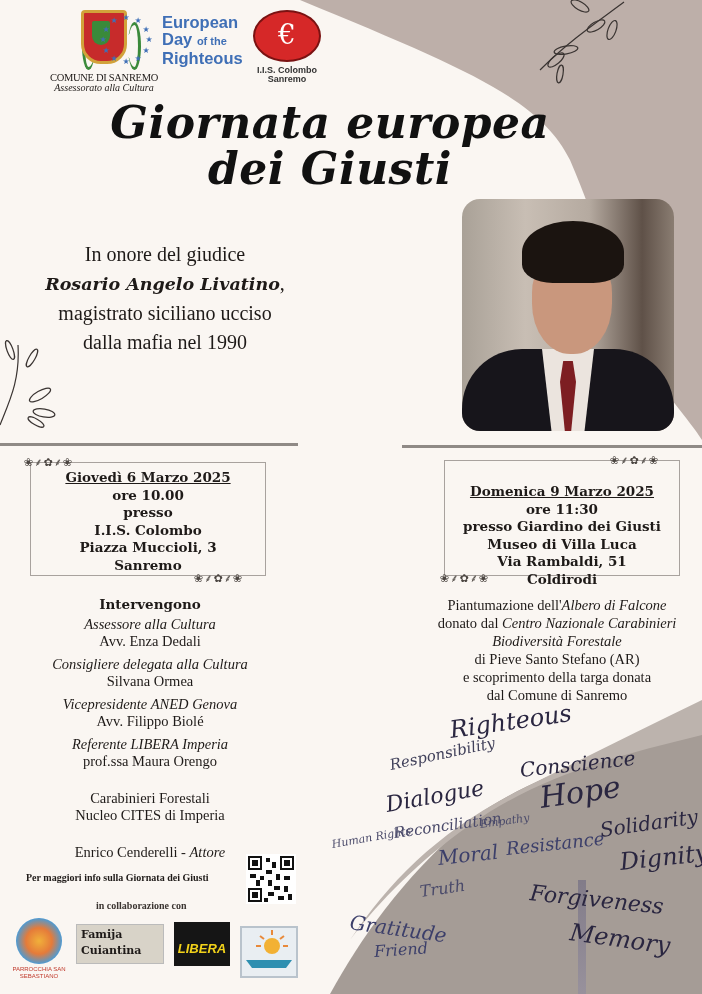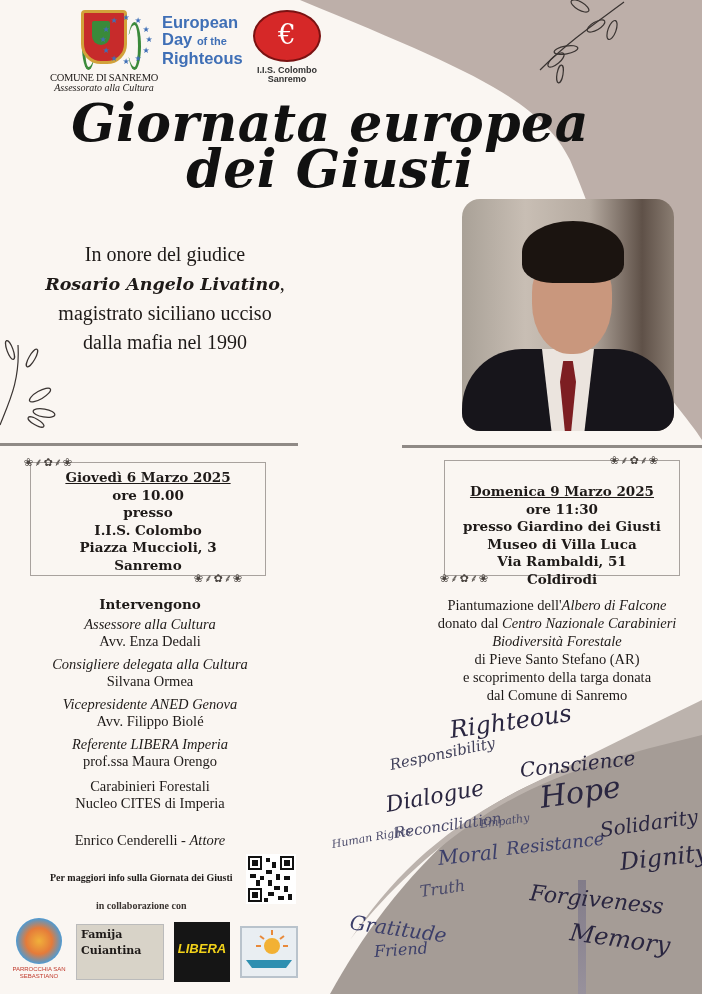--- a/index.html
+++ b/index.html
@@ -24,7 +24,7 @@
   .colombo-t { font-family:"Liberation Sans", sans-serif; font-weight:bold; font-size:9px; line-height:9px; margin-top:4px; color:#333; }
 
   
-  .title { left:40px; top:100px; width:580px; text-align:center; font-family:"DejaVu Serif", serif; font-weight:bold; font-style:italic; font-size:52px; line-height:46px; letter-spacing:0.5px; color:#111; }
+  .title { left:40px; top:100px; width:580px; text-align:center; font-family:"DejaVu Serif", serif; font-weight:bold; font-style:italic; font-size:44px; line-height:46px; letter-spacing:0.5px; color:#111; }
 
   
   .honor { left:20px; top:240px; width:290px; text-align:center; font-size:20px; line-height:29px; }

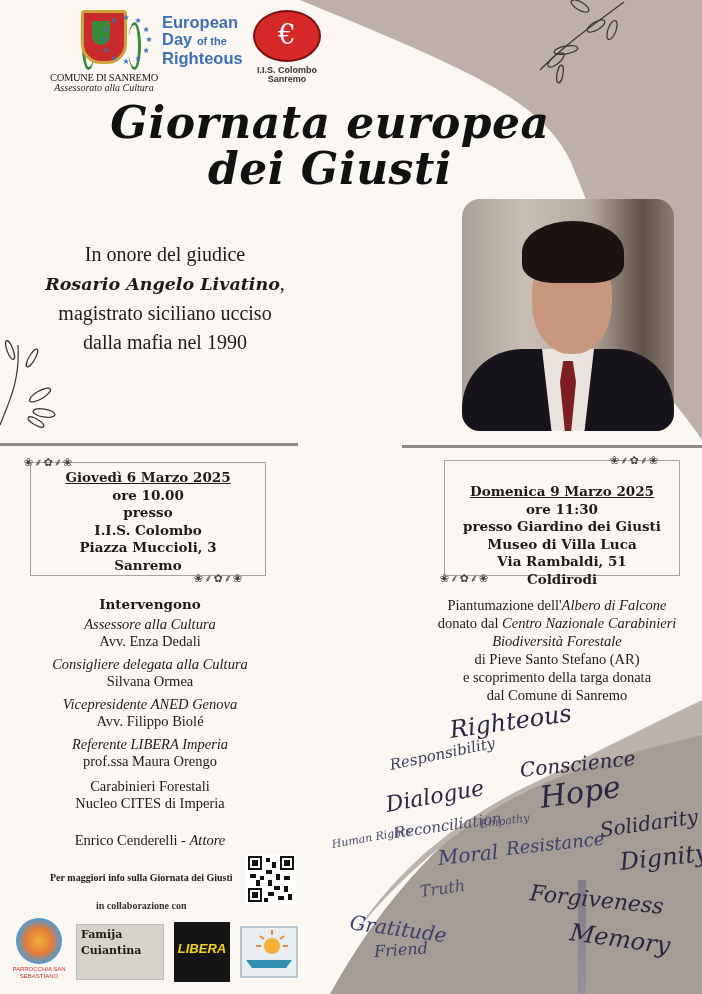--- a/index.html
+++ b/index.html
@@ -202,7 +202,7 @@
     <div class="role">Referente LIBERA Imperia</div>
     <div>prof.ssa Maura Orengo</div>
   </div>
-  <div class="grp" style="margin-top:8px;">
+  <div class="grp" style="margin-top:20px;">
     <div>Carabinieri Forestali</div>
     <div>Nucleo CITES di Imperia</div>
   </div>

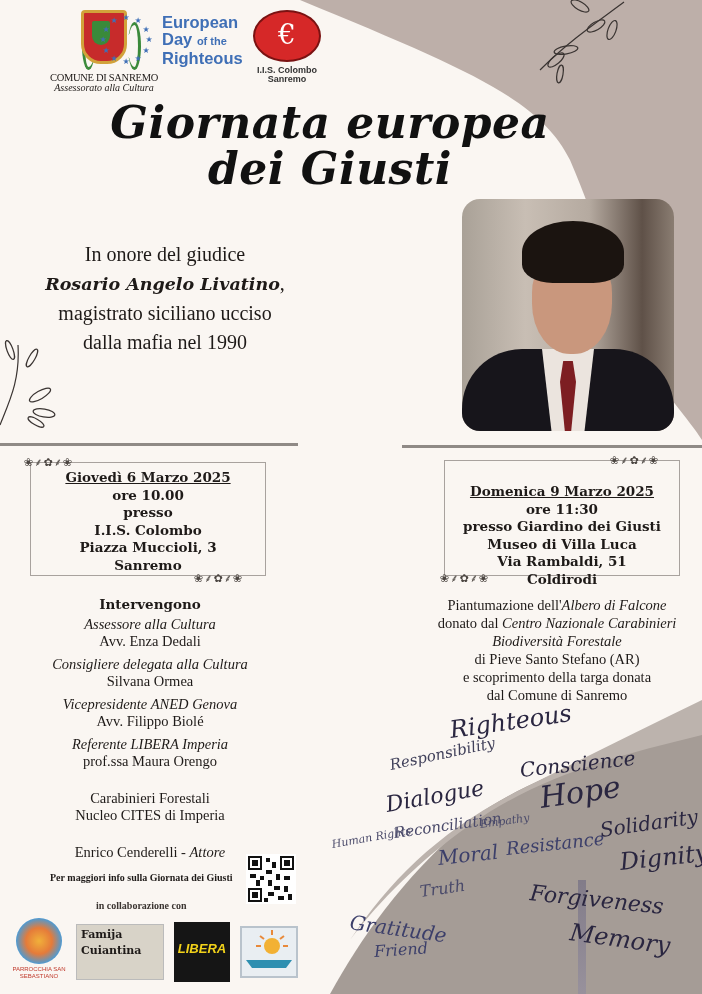--- a/index.html
+++ b/index.html
@@ -61,7 +61,7 @@
   .tw { position:absolute; font-family:"DejaVu Serif", serif; font-style:italic; color:#2a2640; transform-origin:left center; }
 
   
-  .info { left:26px; top:872px; font-size:10px; font-weight:bold;margin-left:24px; }
+  .info { left:26px; top:872px; font-size:10px; font-weight:bold; }
   .qr { left:246px; top:854px; width:50px; height:50px; background:#fff; }
   .collab { left:96px; top:900px; font-size:10px; font-weight:bold; color:#3a3430; }
   .plogo { position:absolute; }

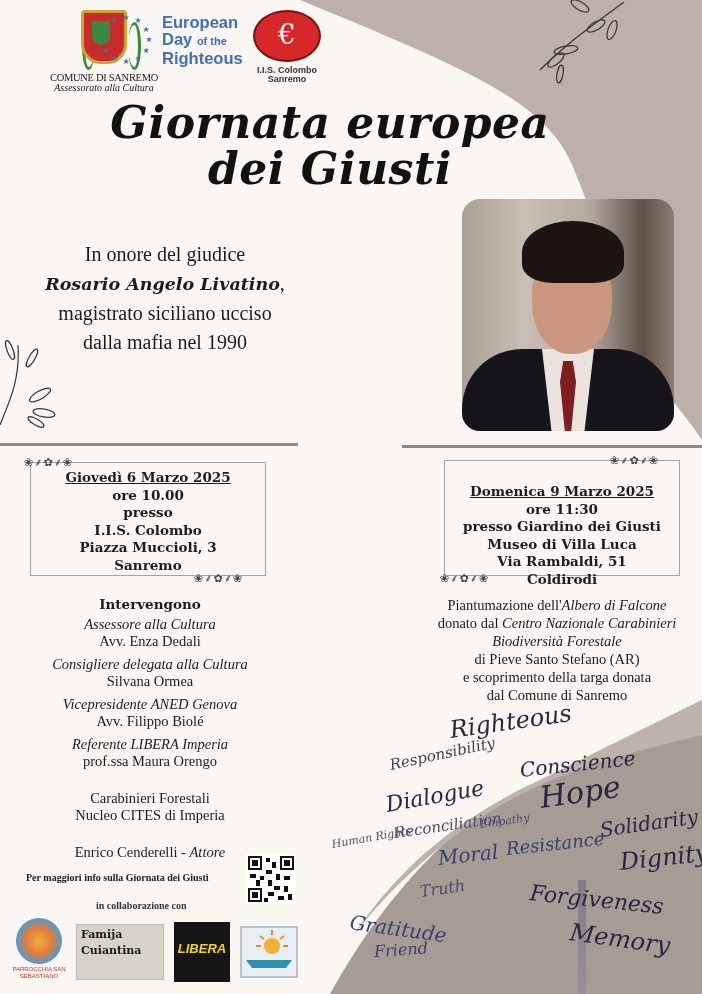--- a/index.html
+++ b/index.html
@@ -68,7 +68,7 @@
   .p1 { left:12px; top:918px; width:54px; text-align:center; }
   .p1 .circ { width:46px; height:46px; margin:0 auto; border-radius:50%; background:radial-gradient(circle,#f0b03a 0%,#e57b3a 40%,#4f9ad1 70%,#2f6fb2 100%); }
   .p1 .lbl { color:#c0392b; font-family:"Liberation Sans", sans-serif; font-size:6px; line-height:7px; margin-top:2px; }
-  .p2 { left:76px; top:924px; width:88px; height:56px; background:#d8d3c8; border:1px solid #bbb; font-family:"DejaVu Serif", serif; font-weight:bold; font-size:11px; line-height:16px; padding:2px 4px; box-sizing:border-box; }
+  .p2 { left:76px; top:924px; width:88px; height:40px; background:#d8d3c8; border:1px solid #bbb; font-family:"DejaVu Serif", serif; font-weight:bold; font-size:11px; line-height:16px; padding:2px 4px; box-sizing:border-box; }
   .p3 { left:174px; top:922px; width:56px; height:60px; background:#151515; color:#f2d21a; font-family:"Liberation Sans", sans-serif; font-weight:bold; font-style:italic; font-size:13px; text-align:center; line-height:54px; }
   .p4 { left:240px; top:926px; width:58px; height:52px; background:#e9eef2; border:2px solid #b9c3cc; box-sizing:border-box; }
 </style>

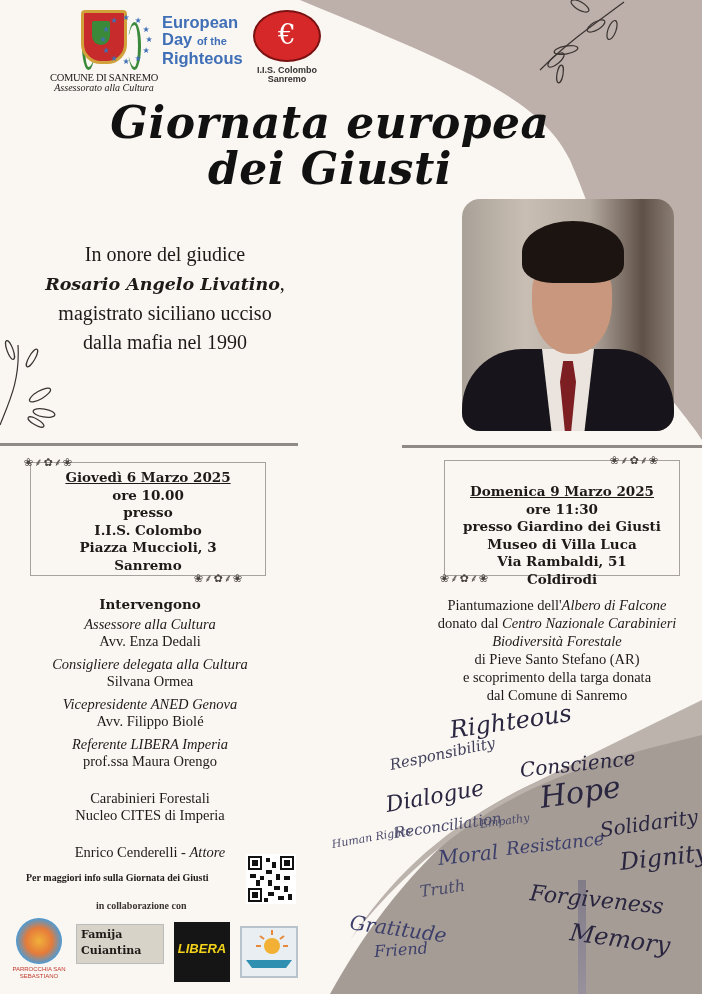--- a/index.html
+++ b/index.html
@@ -69,7 +69,7 @@
   .p1 .circ { width:46px; height:46px; margin:0 auto; border-radius:50%; background:radial-gradient(circle,#f0b03a 0%,#e57b3a 40%,#4f9ad1 70%,#2f6fb2 100%); }
   .p1 .lbl { color:#c0392b; font-family:"Liberation Sans", sans-serif; font-size:6px; line-height:7px; margin-top:2px; }
   .p2 { left:76px; top:924px; width:88px; height:40px; background:#d8d3c8; border:1px solid #bbb; font-family:"DejaVu Serif", serif; font-weight:bold; font-size:11px; line-height:16px; padding:2px 4px; box-sizing:border-box; }
-  .p3 { left:174px; top:922px; width:56px; height:60px; background:#151515; color:#f2d21a; font-family:"Liberation Sans", sans-serif; font-weight:bold; font-style:italic; font-size:13px; text-align:center; line-height:54px; }
+  .p3 { left:174px; top:922px; width:56px; height:44px; background:#151515; color:#f2d21a; font-family:"Liberation Sans", sans-serif; font-weight:bold; font-style:italic; font-size:13px; text-align:center; line-height:54px; }
   .p4 { left:240px; top:926px; width:58px; height:52px; background:#e9eef2; border:2px solid #b9c3cc; box-sizing:border-box; }
 </style>
 </head>

